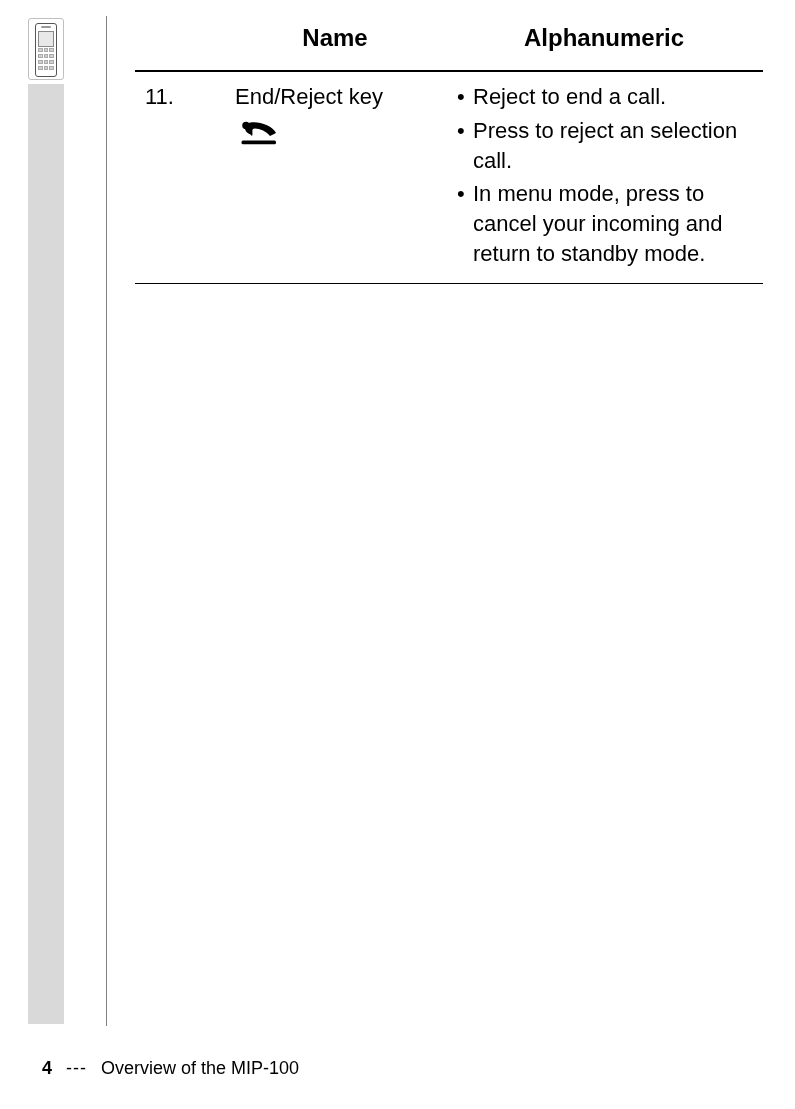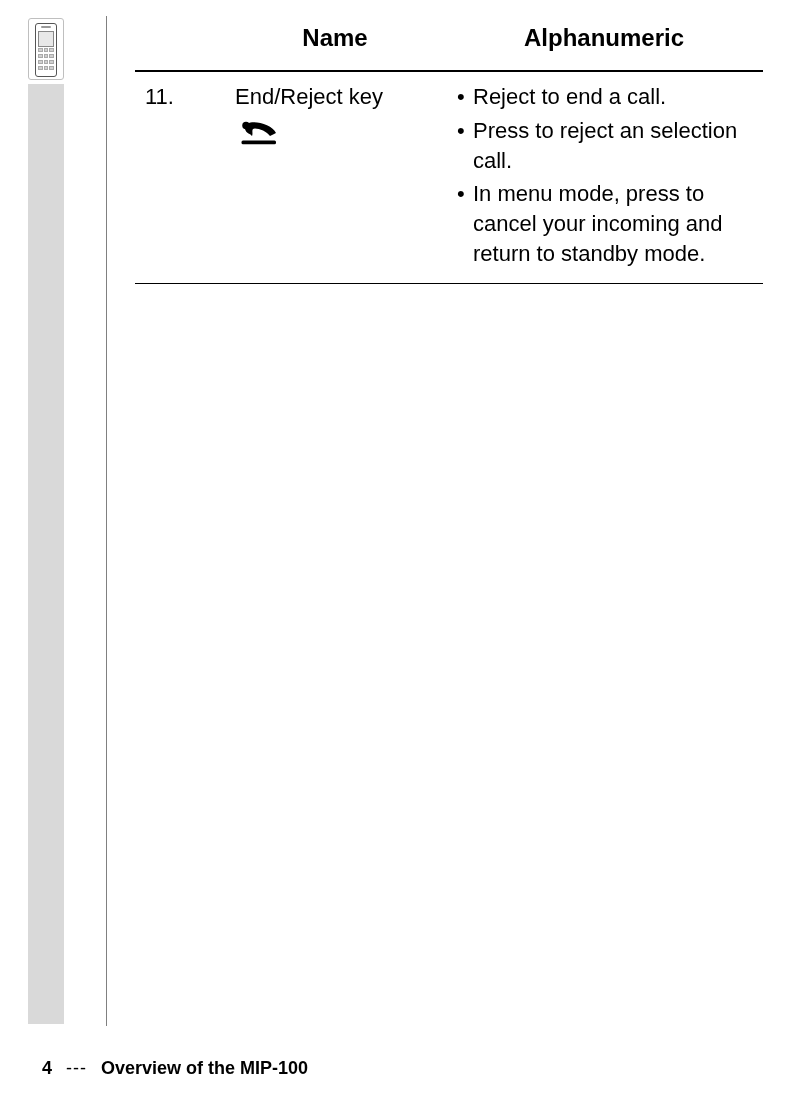--- a/index.html
+++ b/index.html
@@ -168,7 +168,7 @@
     color: #000;
   }
   .footer .title {
-    font-weight: 700;
+    font-weight: 400;
   }
 </style>
 </head>

